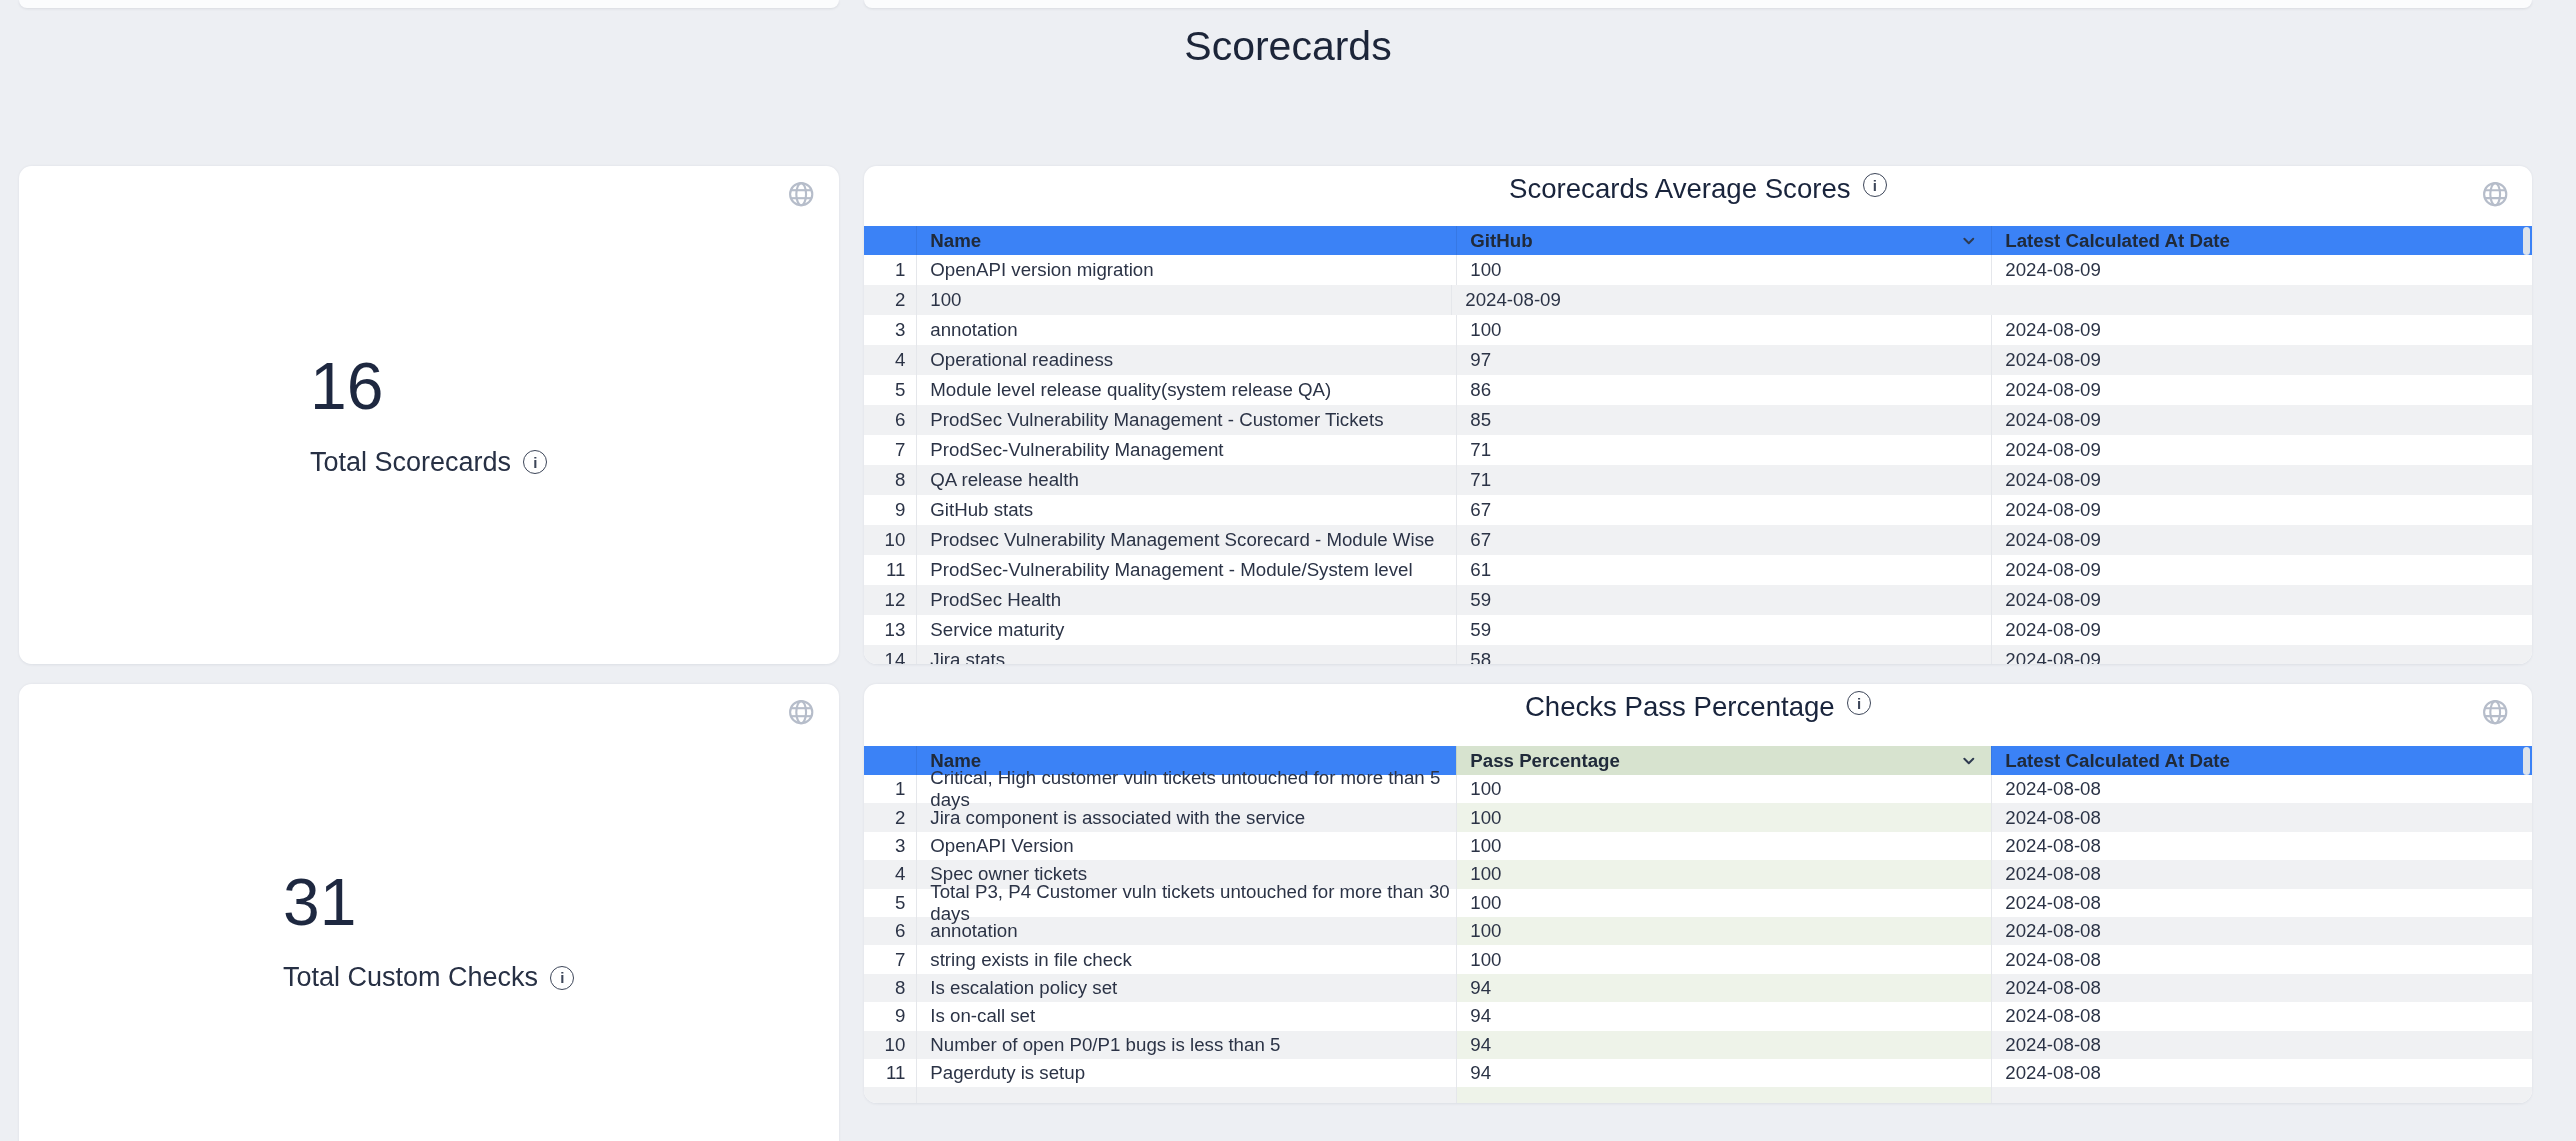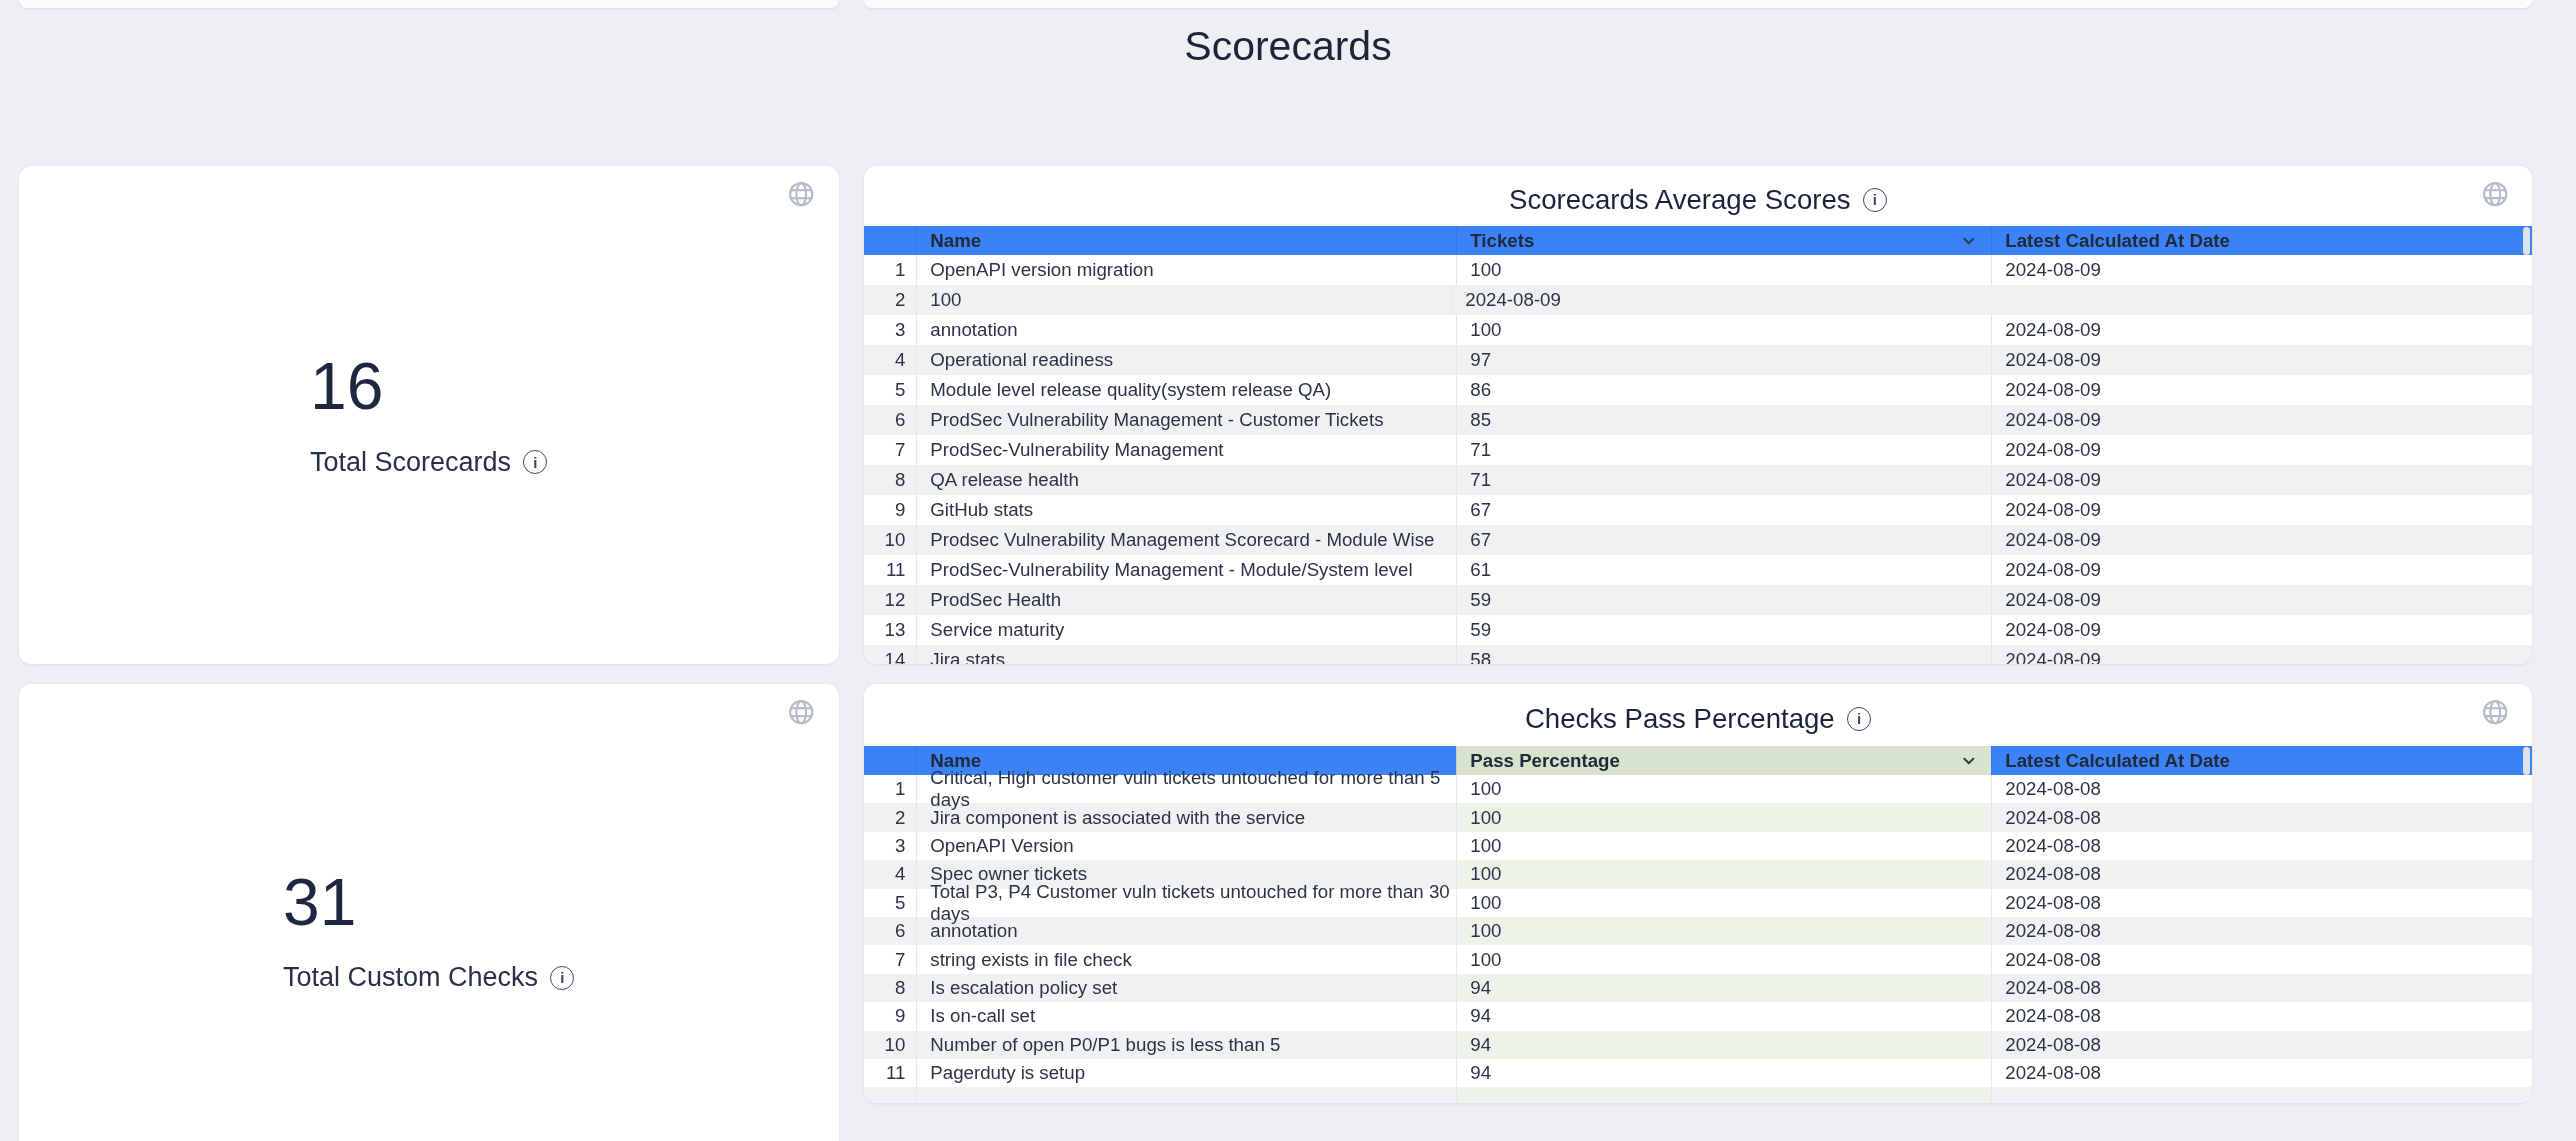--- a/index.html
+++ b/index.html
@@ -36,7 +36,7 @@
              font-size:15px;line-height:1;color:#3d4659;font-weight:700;box-sizing:border-box;
              flex:0 0 auto;}
 
-  .table-title-row{height:60px;display:flex;align-items:center;justify-content:center;
+  .table-title-row{height:60px;display:flex;justify-content:center;
                    gap:12.4px;font-size:27.6px;font-weight:500;color:#19243c;
                    padding-top:7.1px;box-sizing:border-box;}
   .table-card-2 .table-title-row{height:62px;}

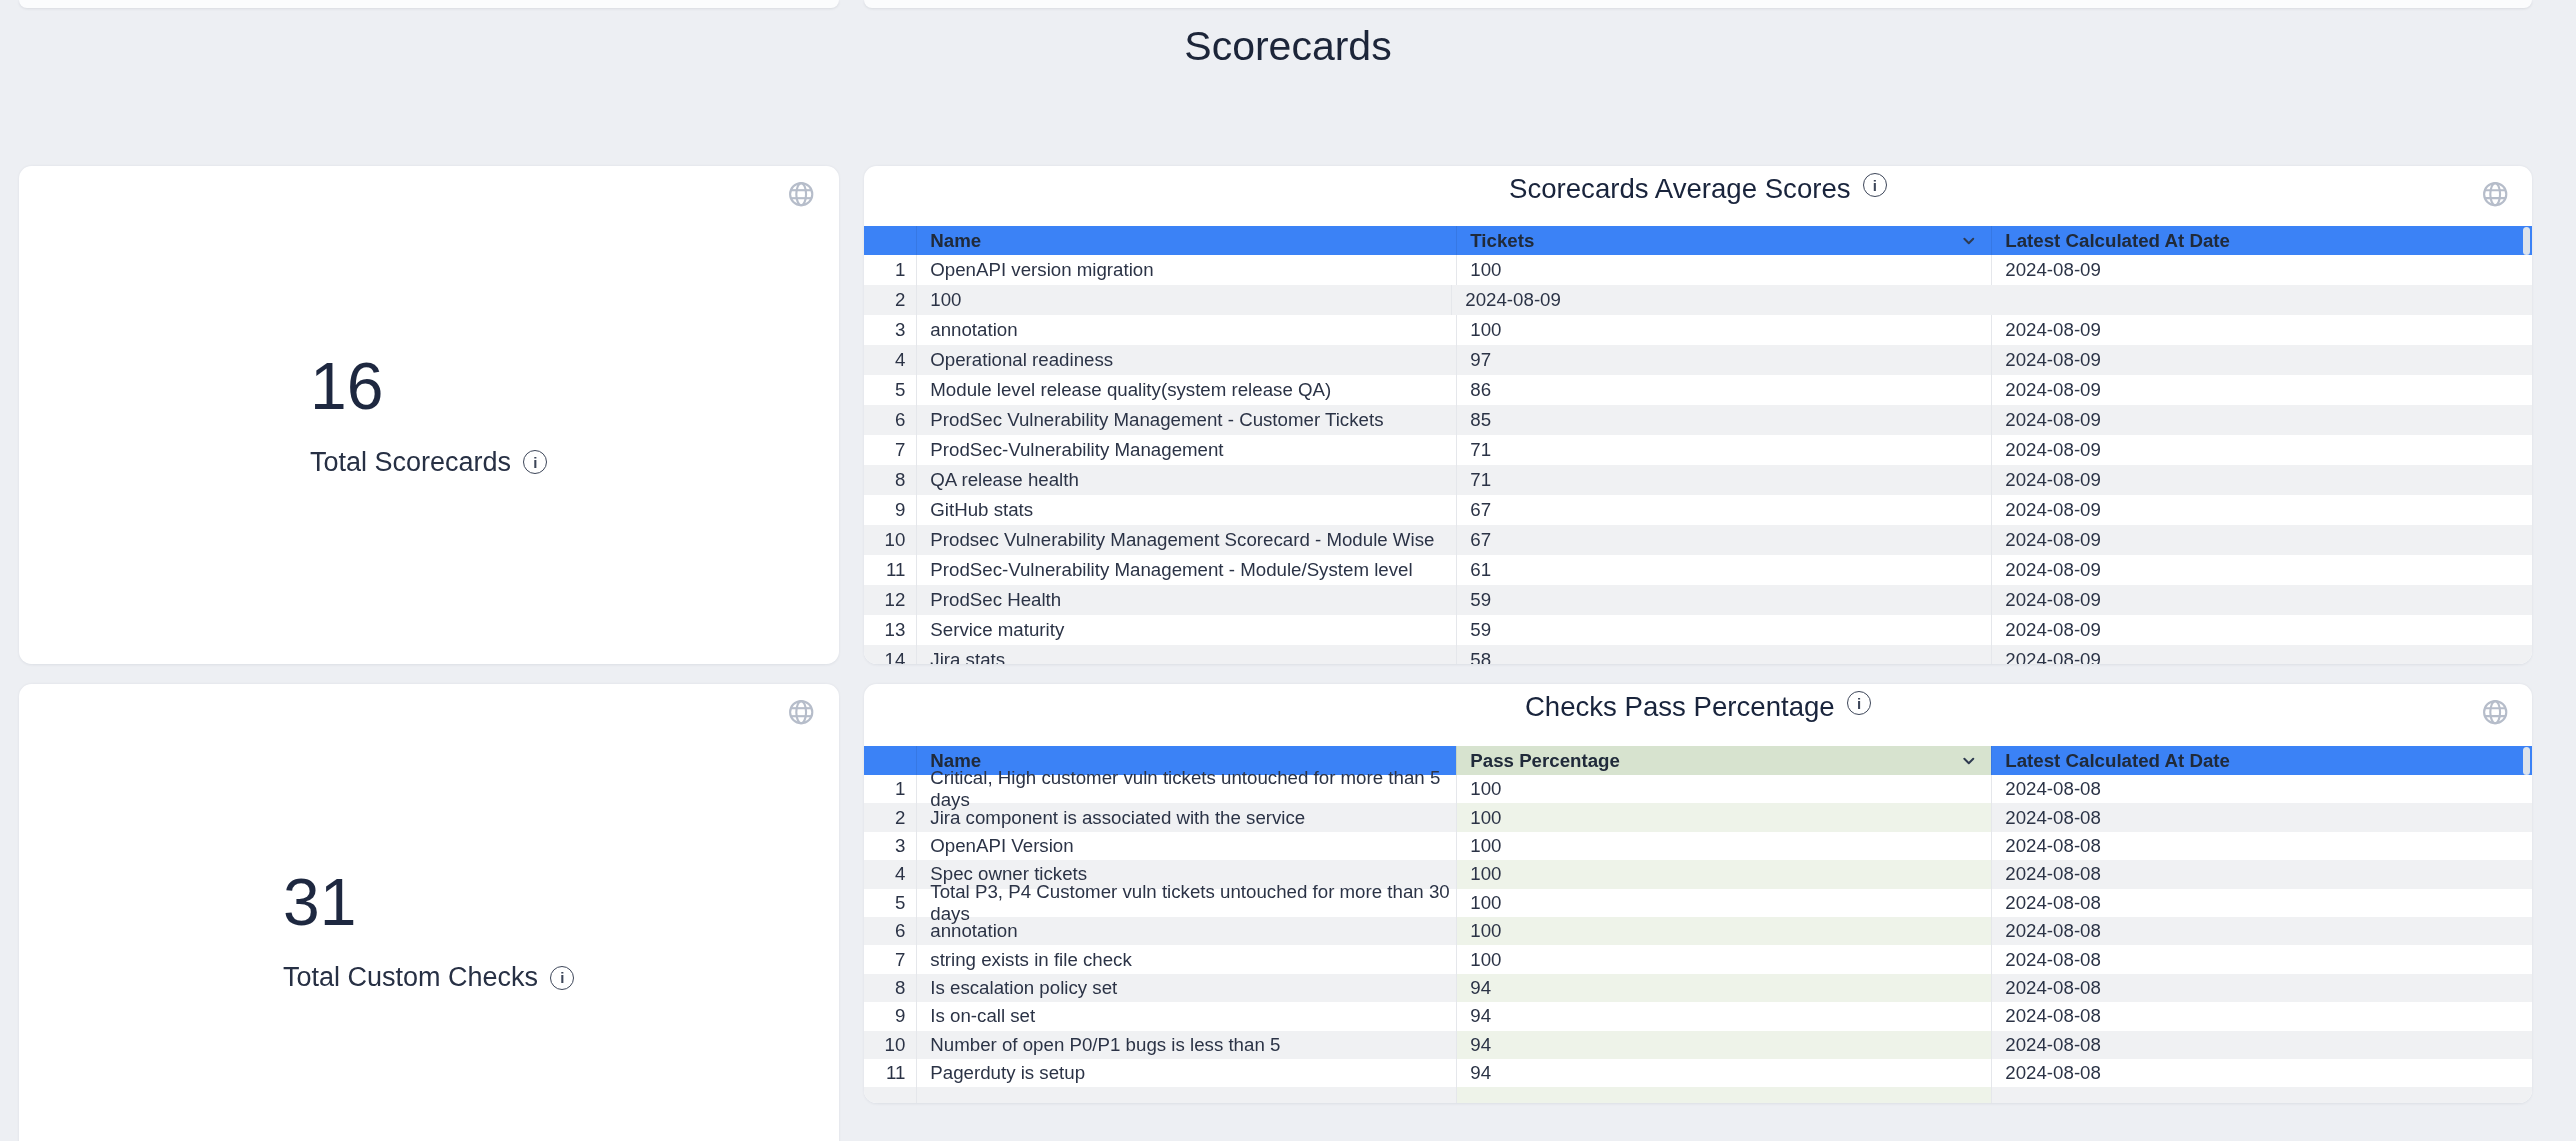--- a/index.html
+++ b/index.html
@@ -114,7 +114,7 @@
       <div class="cell c-num"></div>
       <div class="cell c-name">Name</div>
       <div class="cell c-value">
-        <span>Tickets</span>
+        <span>GitHub</span>
         <span class="sort-chevron">
           <svg viewBox="0 0 22 22" fill="none" stroke="currentColor" stroke-width="2.2" stroke-linecap="round" stroke-linejoin="round">
             <polyline points="6,8.5 11,13.5 16,8.5"></polyline>

